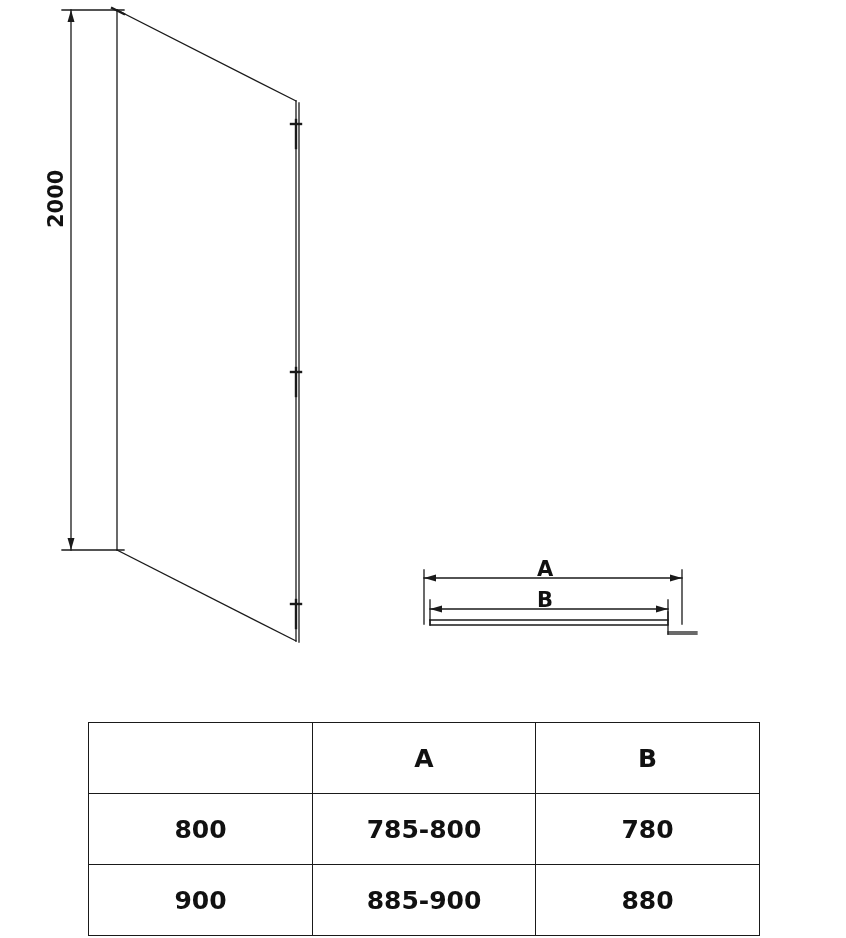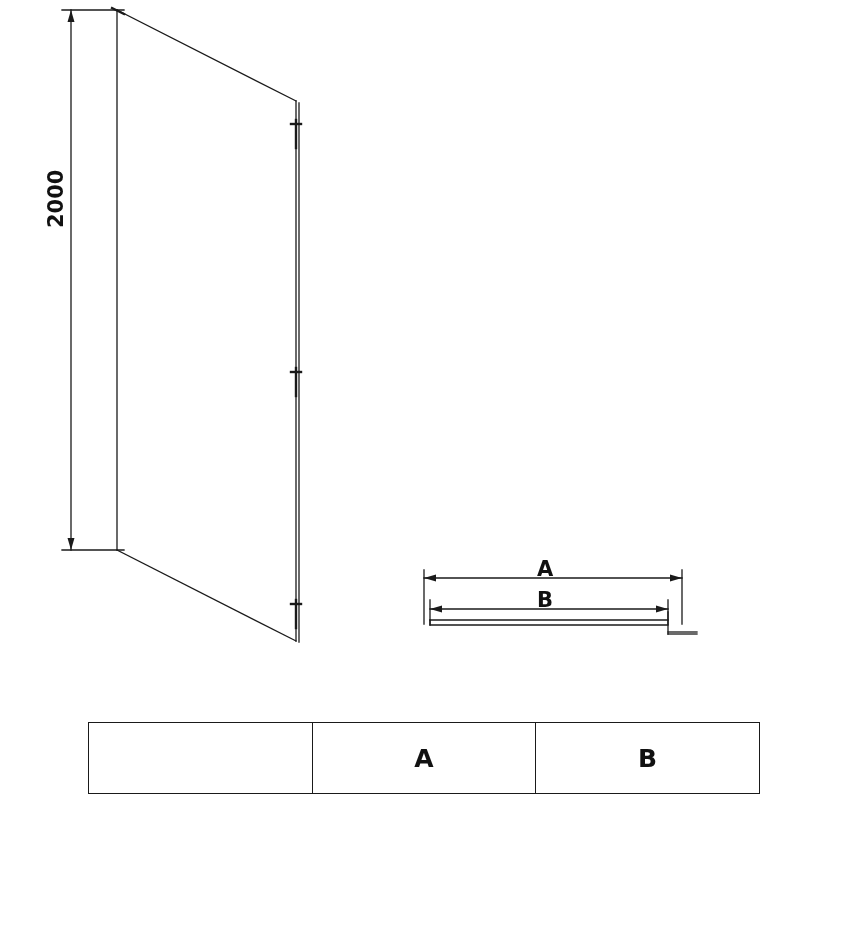--- a/index.html
+++ b/index.html
@@ -180,6 +180,11 @@
       </tr>
     </thead>
     <tbody>
+      <tr>
+        <td>800</td>
+        <td>785-800</td>
+        <td>780</td>
+      </tr>
     </tbody>
   </table>
 

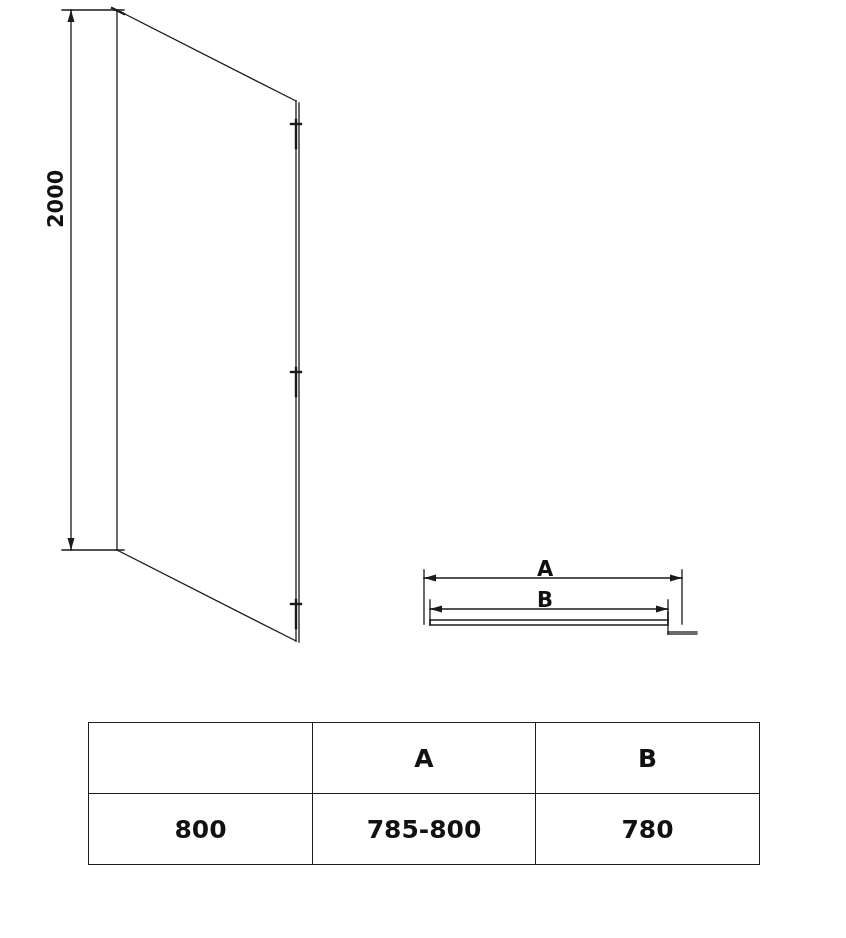--- a/index.html
+++ b/index.html
@@ -185,6 +185,11 @@
         <td>785-800</td>
         <td>780</td>
       </tr>
+      <tr>
+        <td>900</td>
+        <td>885-900</td>
+        <td>880</td>
+      </tr>
     </tbody>
   </table>
 

